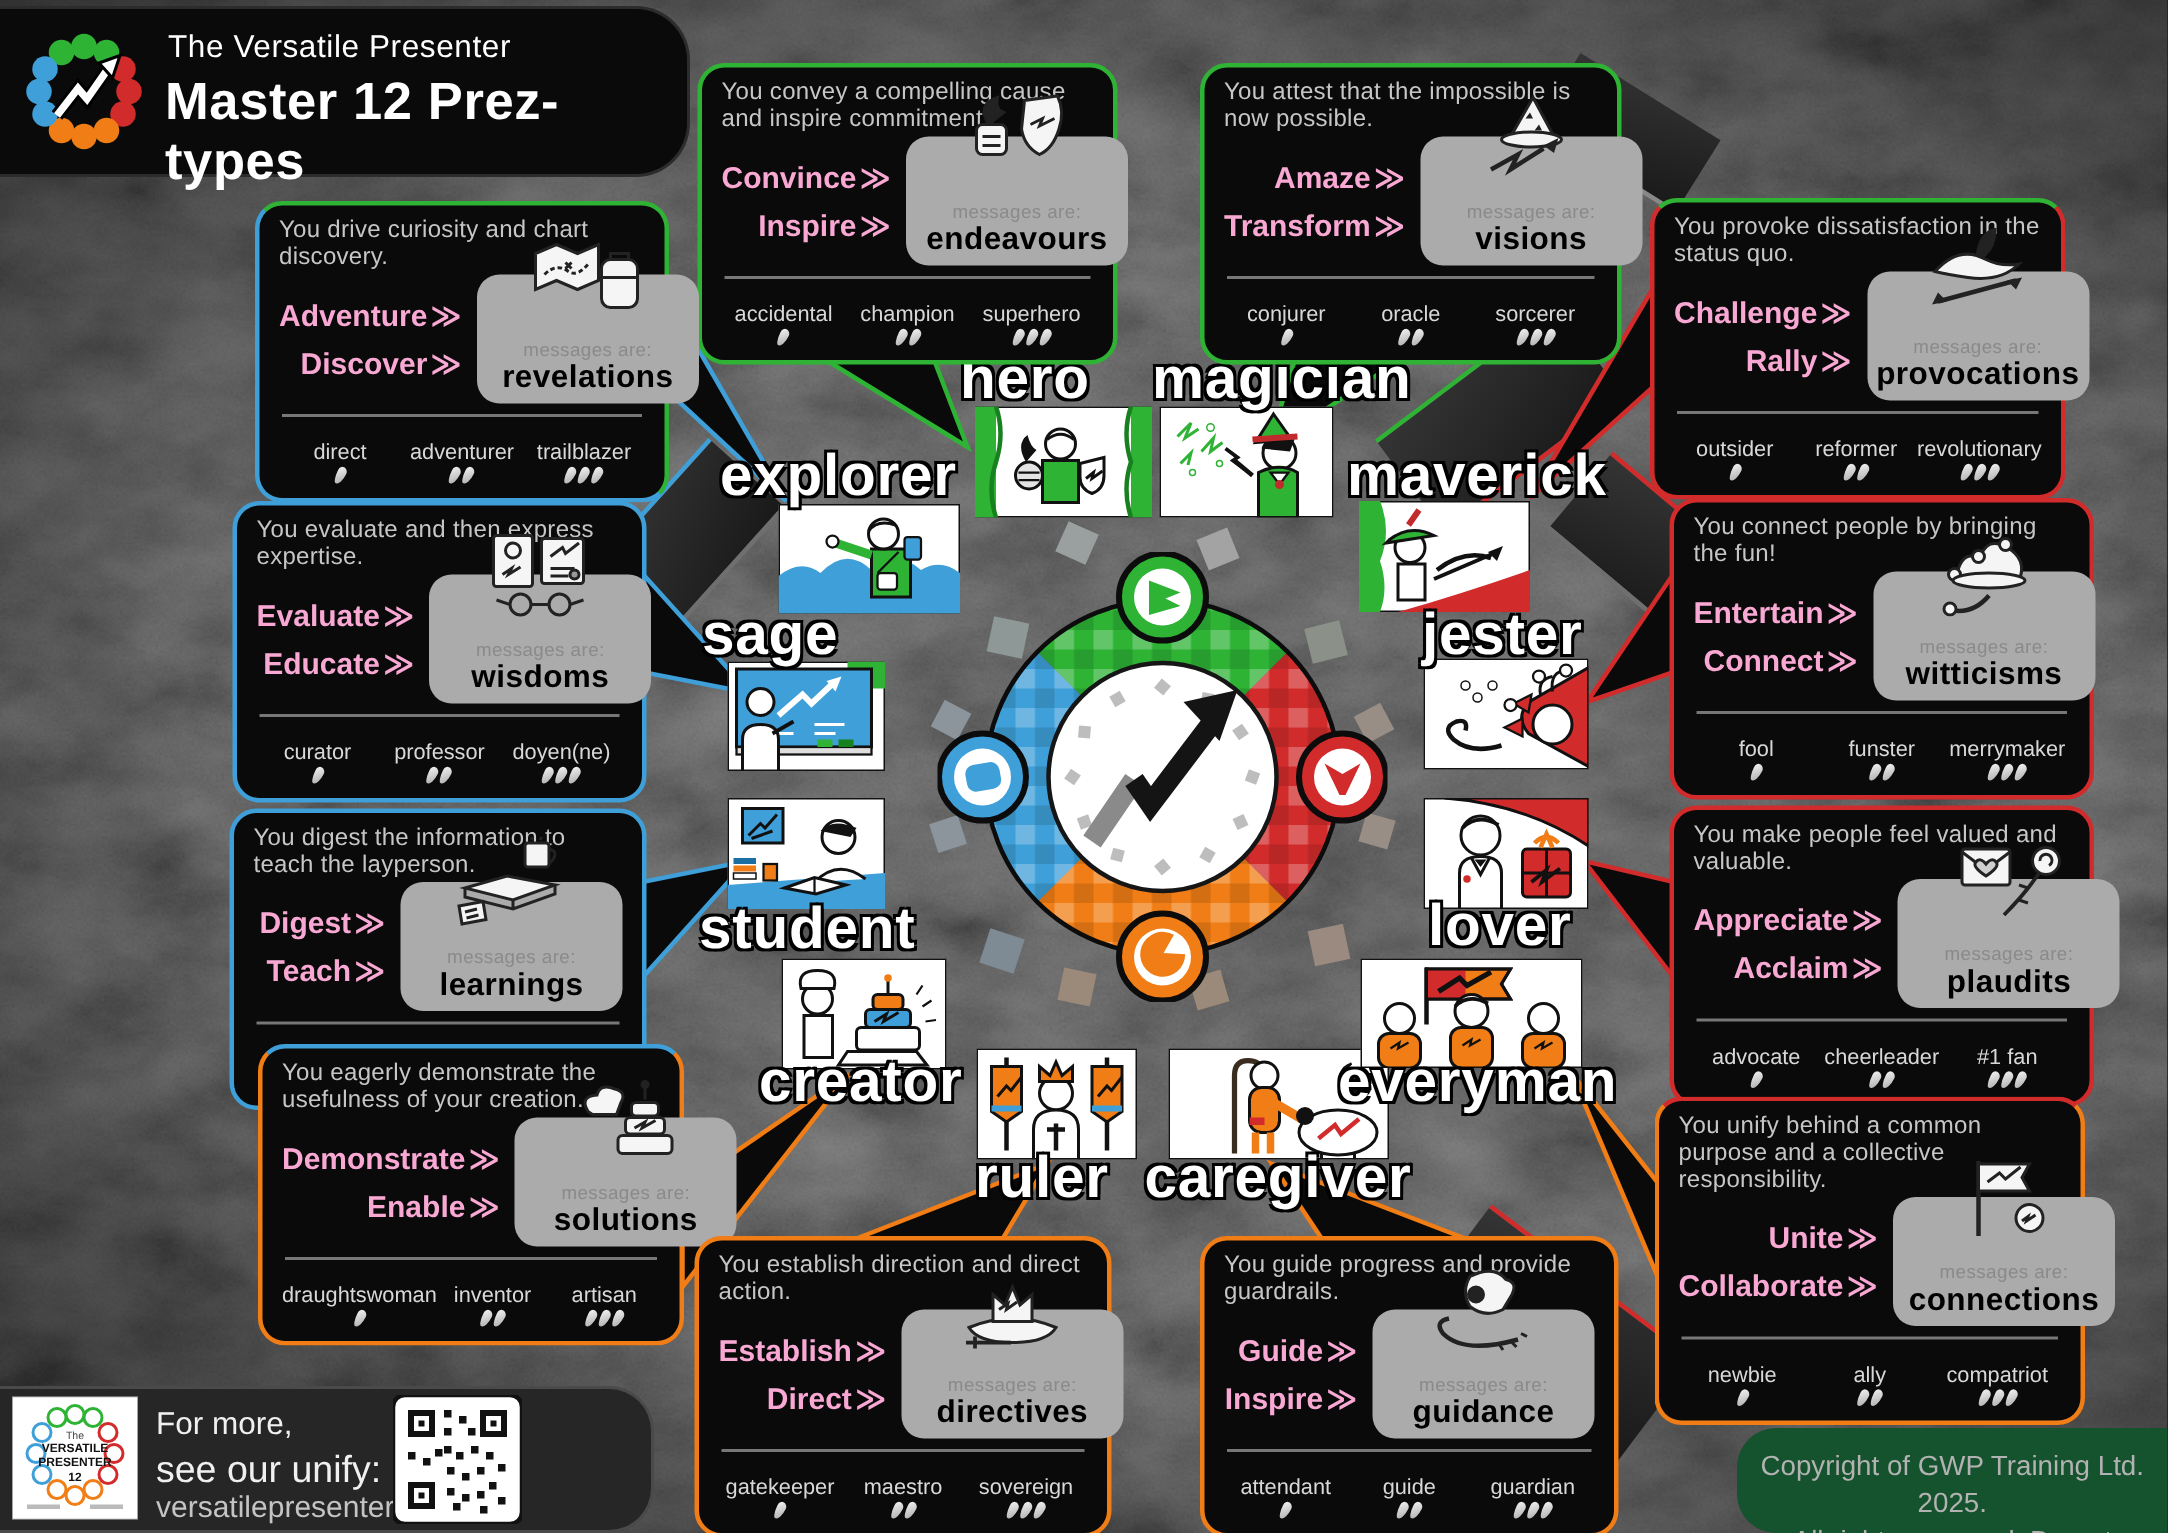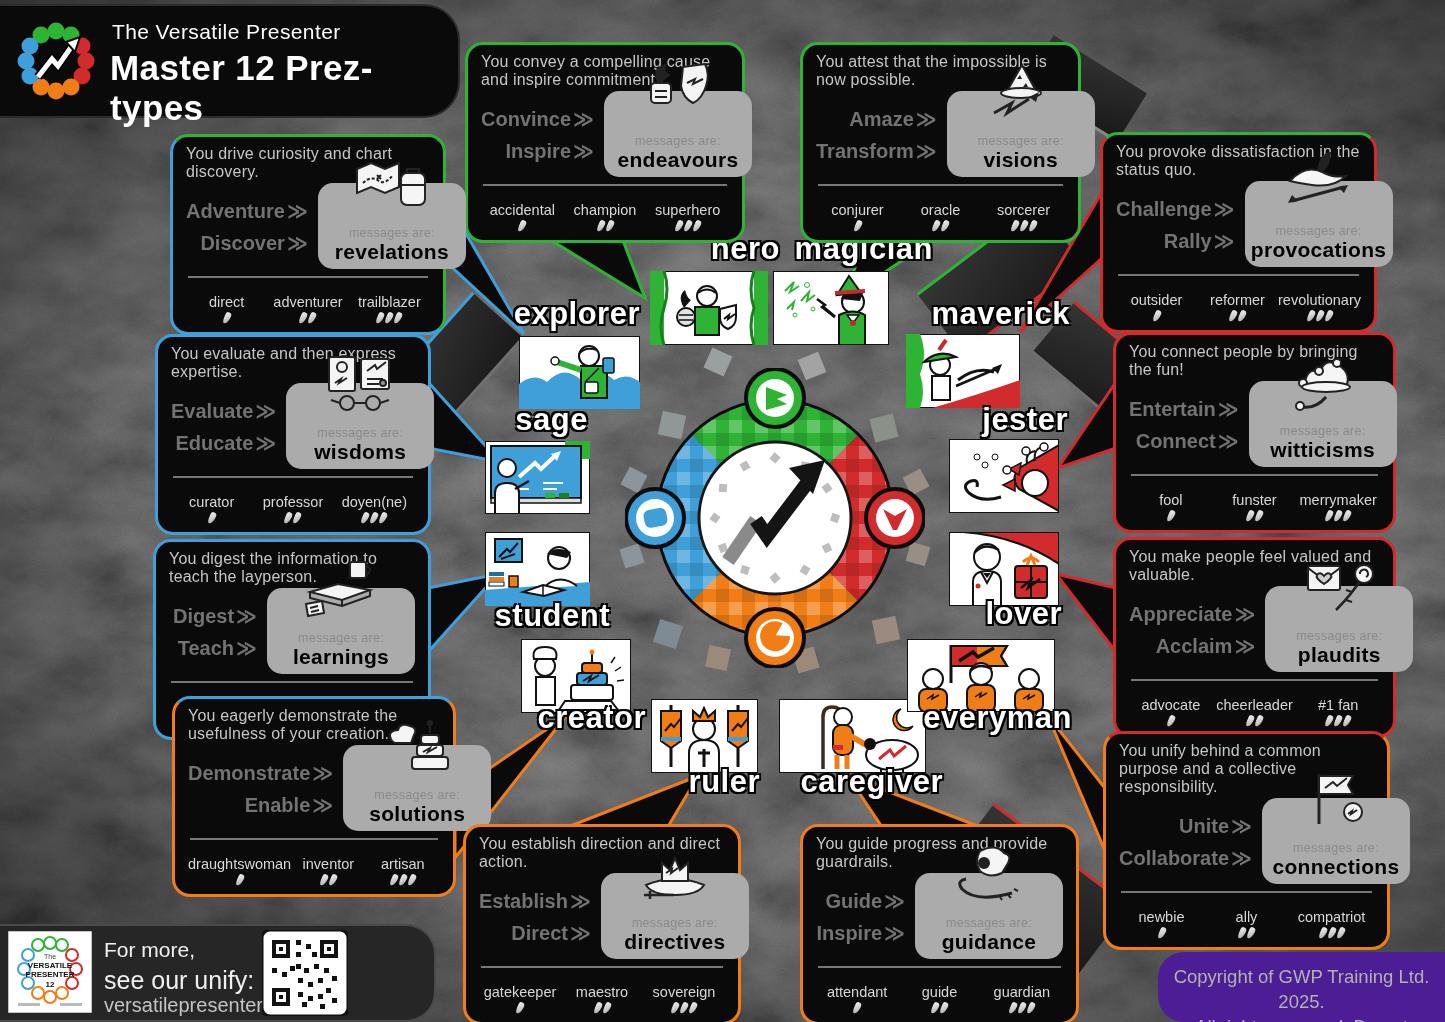--- a/index.html
+++ b/index.html
@@ -24,7 +24,7 @@
   .card-mid{display:flex;align-items:flex-end;margin-top:2px;}
   .verbs{flex:1;display:flex;flex-direction:column;align-items:flex-end;
     padding-right:10px;margin-bottom:10px;}
-  .verb{color:#737373;font-weight:700;font-size:20px;line-height:1.6;white-space:nowrap;}
+  .verb{color:#f9a8d4;font-weight:700;font-size:20px;line-height:1.6;white-space:nowrap;}
   .chev{margin-left:2px;}
   .msg-panel{position:relative;width:148px;min-width:148px;height:86px;background:#ababab;
     border-radius:15px;box-sizing:border-box;display:flex;flex-direction:column;

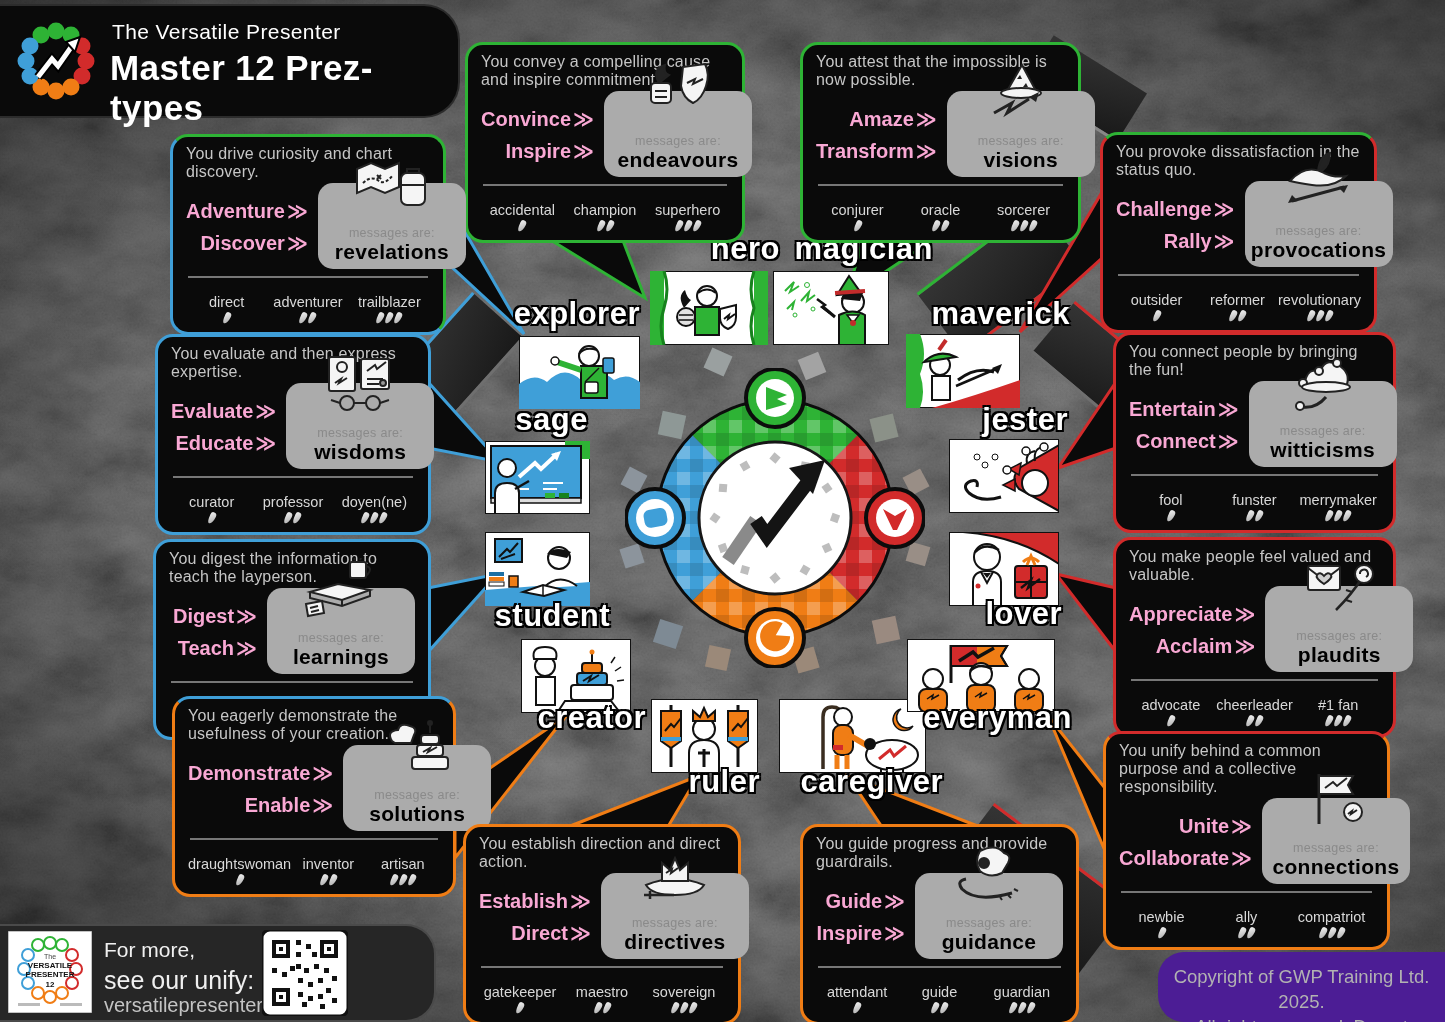--- a/index.html
+++ b/index.html
@@ -14,8 +14,8 @@
   #tails{position:absolute;left:0;top:0;z-index:2;}
   #wheel{position:absolute;left:625px;top:368px;z-index:2;}
   .thumb{position:absolute;z-index:3;}
-  .atype{position:absolute;z-index:4;color:#fff;font-weight:700;font-size:31px;
-    letter-spacing:.5px;text-align:right;
+  .atype{position:absolute;z-index:4;color:#fff;font-weight:700;font-size:39px;
+    letter-spacing:.5px;text-align:left;
     text-shadow:-2px -2px 0 #000,2px -2px 0 #000,-2px 2px 0 #000,2px 2px 0 #000;}
   
   .card{position:absolute;z-index:5;background:#0a0a0a;border:3px solid #888;

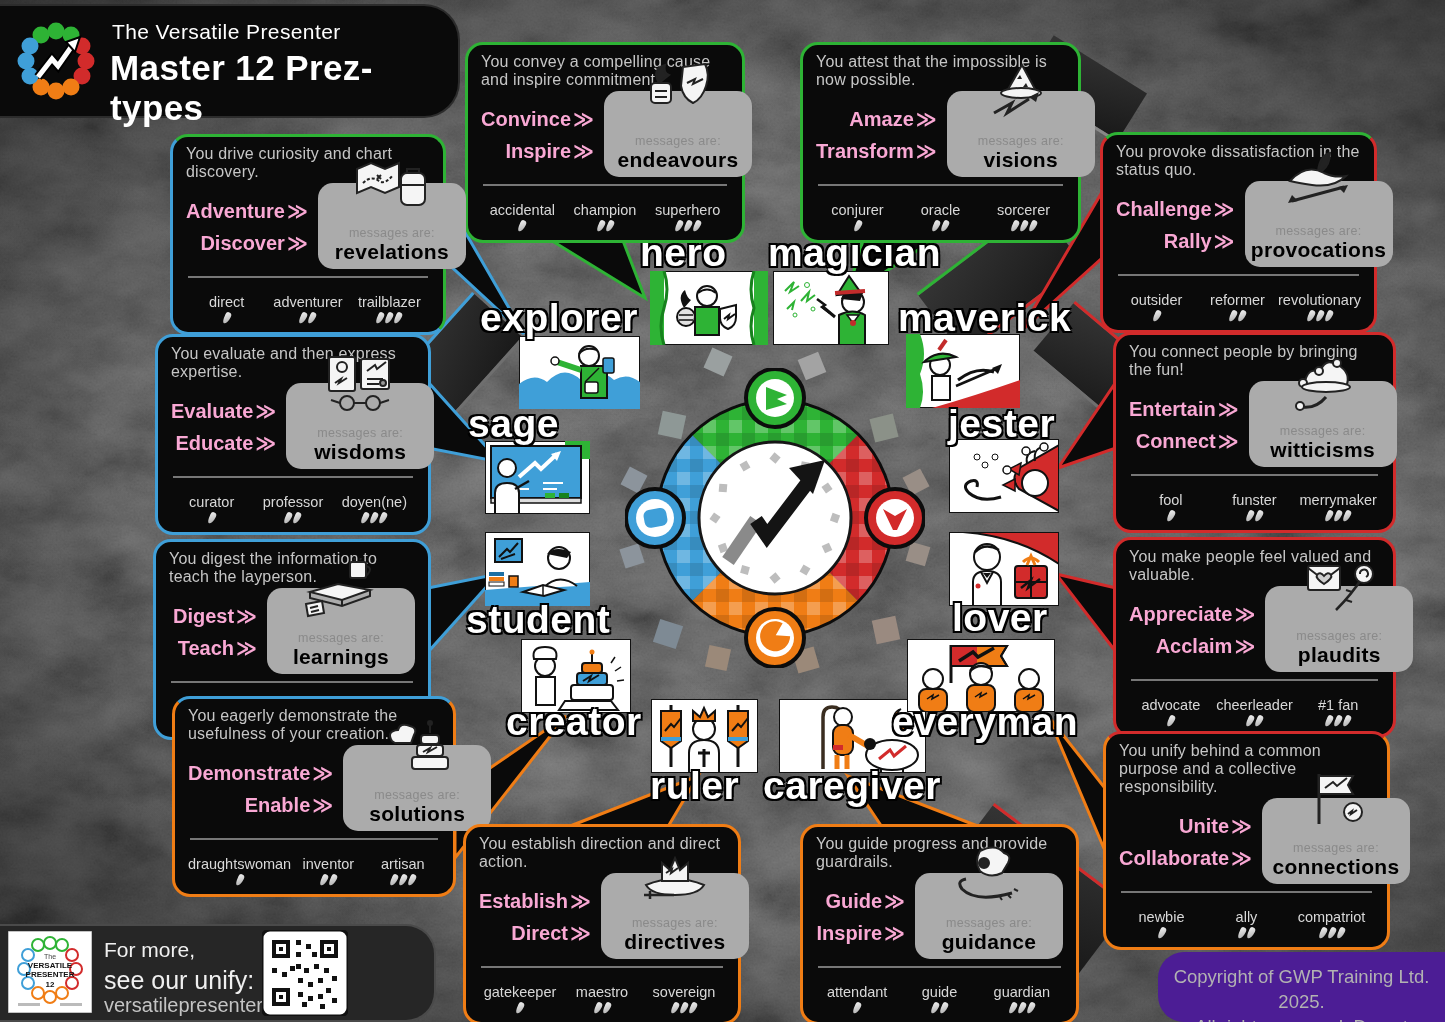--- a/index.html
+++ b/index.html
@@ -60,7 +60,7 @@
   .more2{position:absolute;left:104px;top:40px;color:#f0f0f0;font-size:25px;}
   .book-url{position:absolute;left:104px;top:68px;color:#c4c4c4;font-size:20px;}
   .copyright{position:absolute;left:1158px;top:952px;width:287px;height:70px;z-index:6;
-    background:#4c1d95;border-radius:26px 0 0 26px;text-align:center;
+    background:#14532d;border-radius:26px 0 0 26px;text-align:center;
     color:#b2b2b2;font-size:18.5px;line-height:1.35;padding-top:13px;box-sizing:border-box;}
 </style>
 </head>

